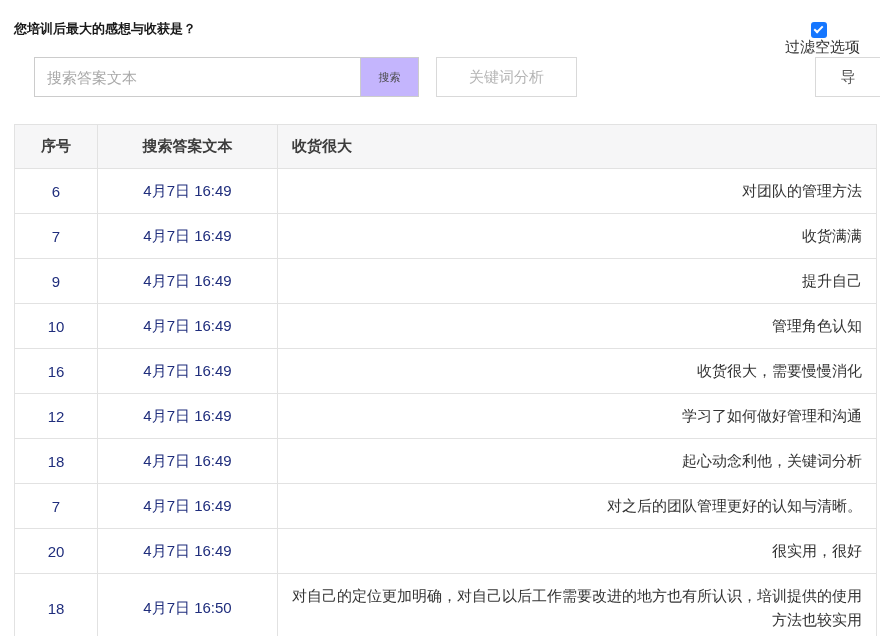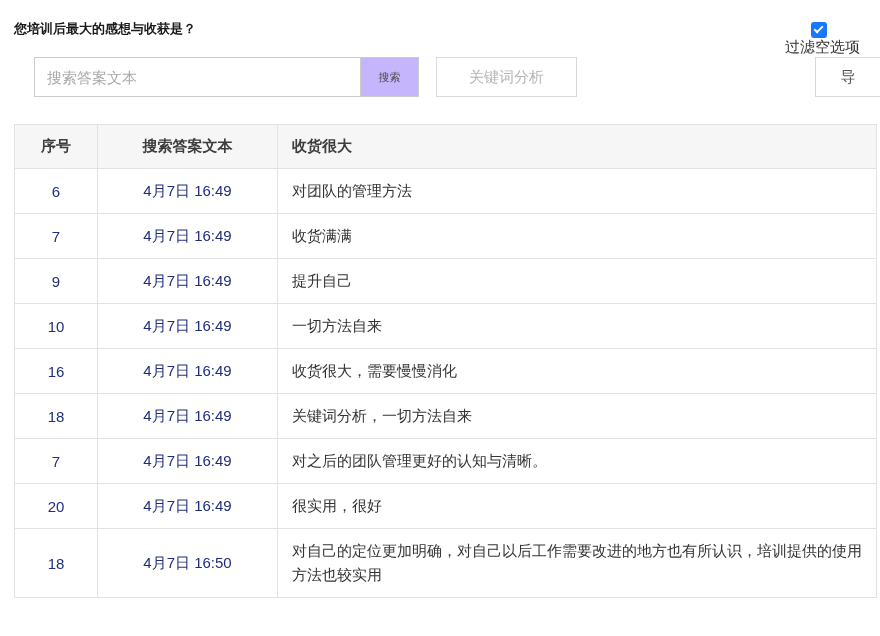--- a/index.html
+++ b/index.html
@@ -79,7 +79,7 @@
     text-align: center; color: #1f2d7c; padding: 0;
   }
   td.col-text {
-    color: #333; padding: 10px 14px; line-height: 24px; text-align: left;
+    color: #333; padding: 10px 14px; line-height: 24px; text-align: right;
   }
 </style>
 </head>

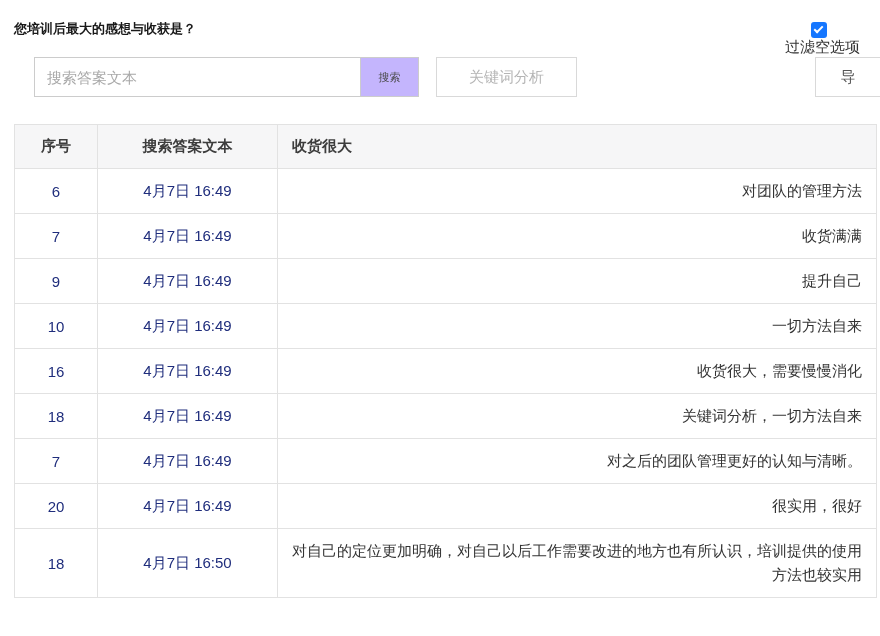--- a/index.html
+++ b/index.html
@@ -139,7 +139,7 @@
   <tr>
     <td class="col-no">10</td>
     <td class="col-time">4月7日 16:49</td>
-    <td class="col-text">一切方法自来</td>
+    <td class="col-text">管理角色认知</td>
   </tr>
 
   <tr>

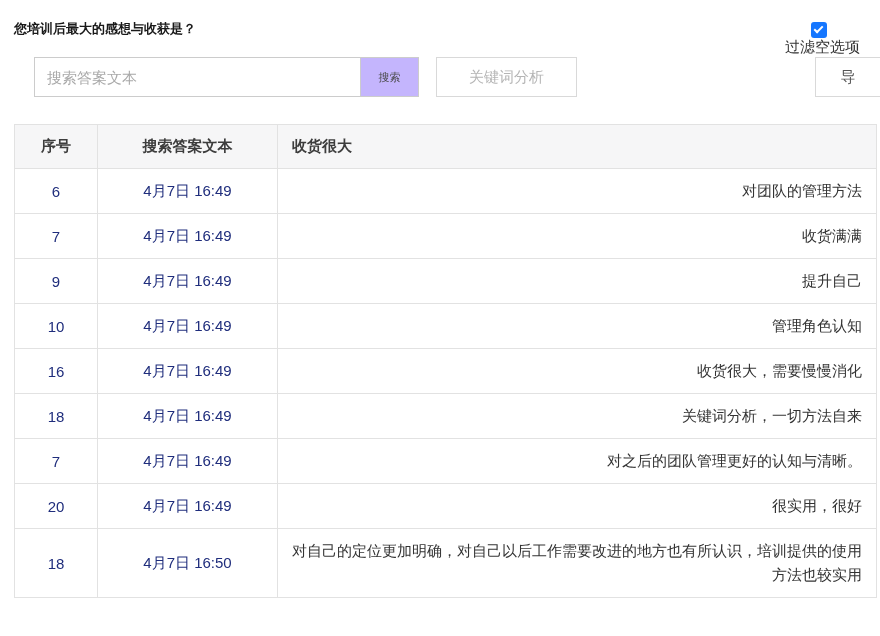--- a/index.html
+++ b/index.html
@@ -148,6 +148,11 @@
     <td class="col-text">收货很大，需要慢慢消化</td>
   </tr>
 
+  <tr>
+    <td class="col-no">12</td>
+    <td class="col-time">4月7日 16:49</td>
+    <td class="col-text">学习了如何做好管理和沟通</td>
+  </tr>
 
   <tr>
     <td class="col-no">18</td>

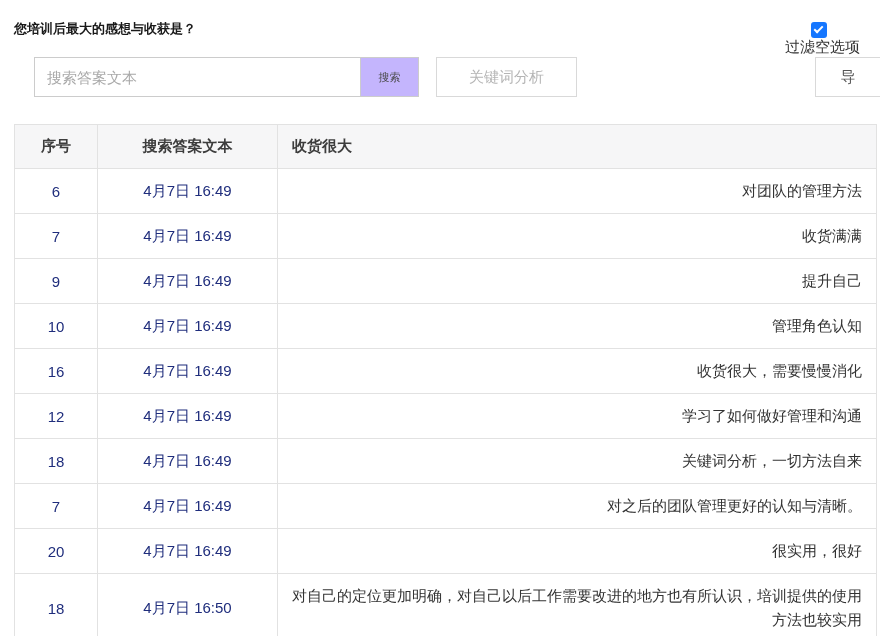--- a/index.html
+++ b/index.html
@@ -157,7 +157,7 @@
   <tr>
     <td class="col-no">18</td>
     <td class="col-time">4月7日 16:49</td>
-    <td class="col-text">关键词分析，一切方法自来</td>
+    <td class="col-text">起心动念利他，关键词分析</td>
   </tr>
 
   <tr>

